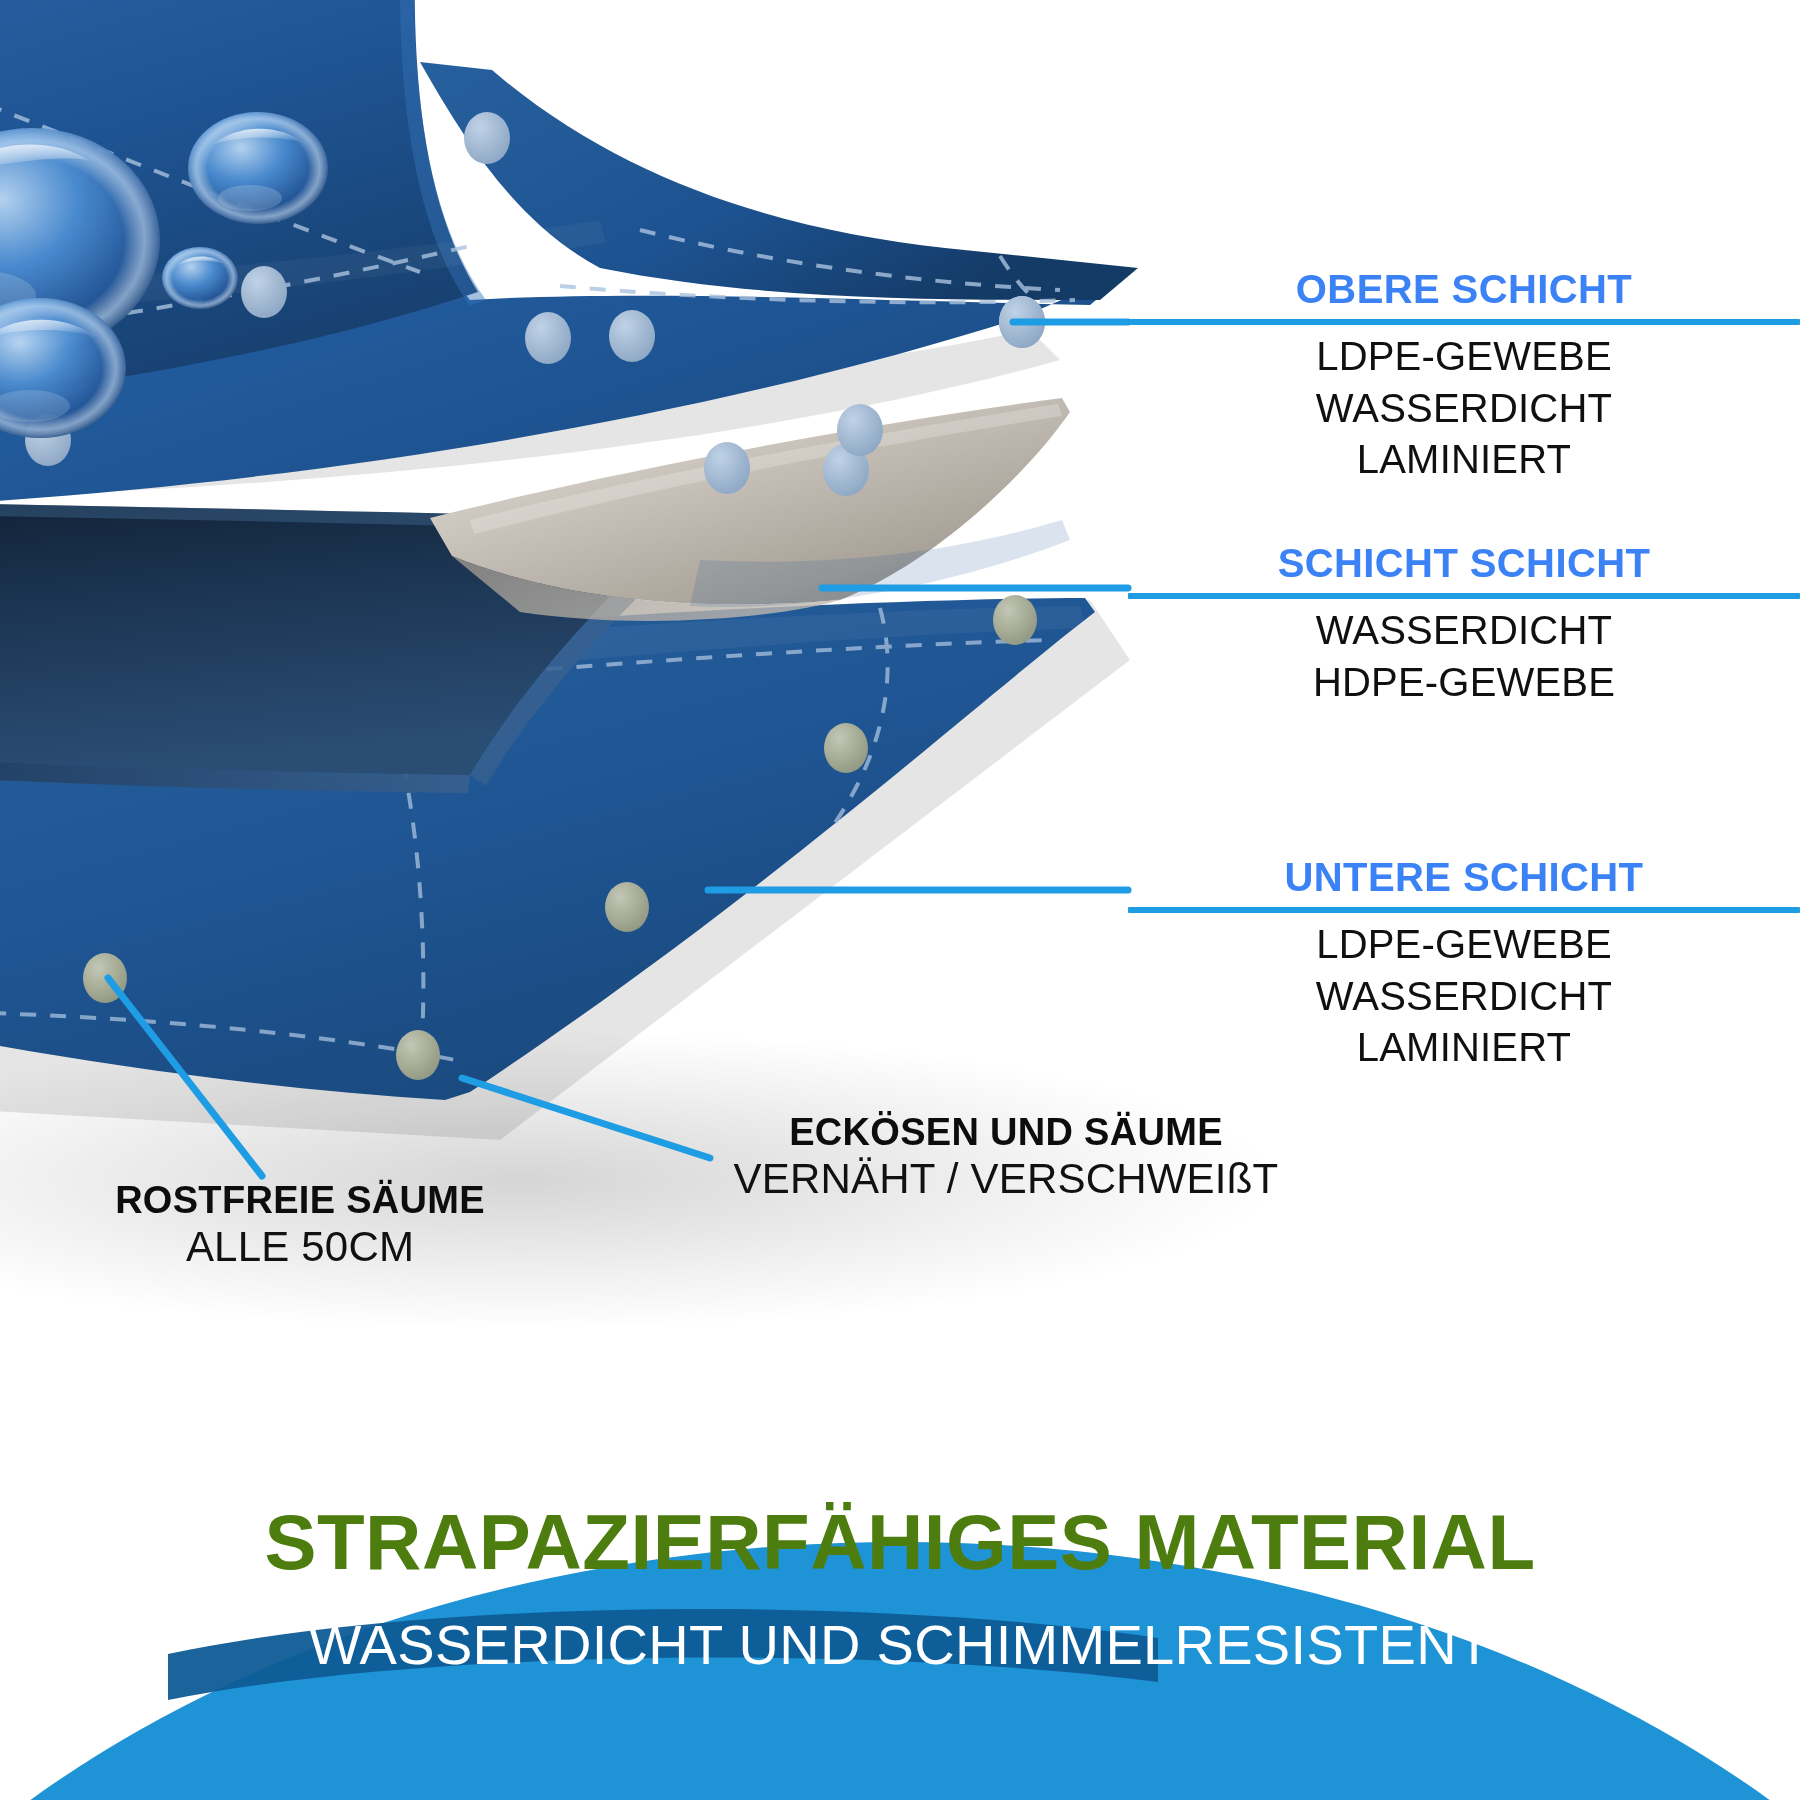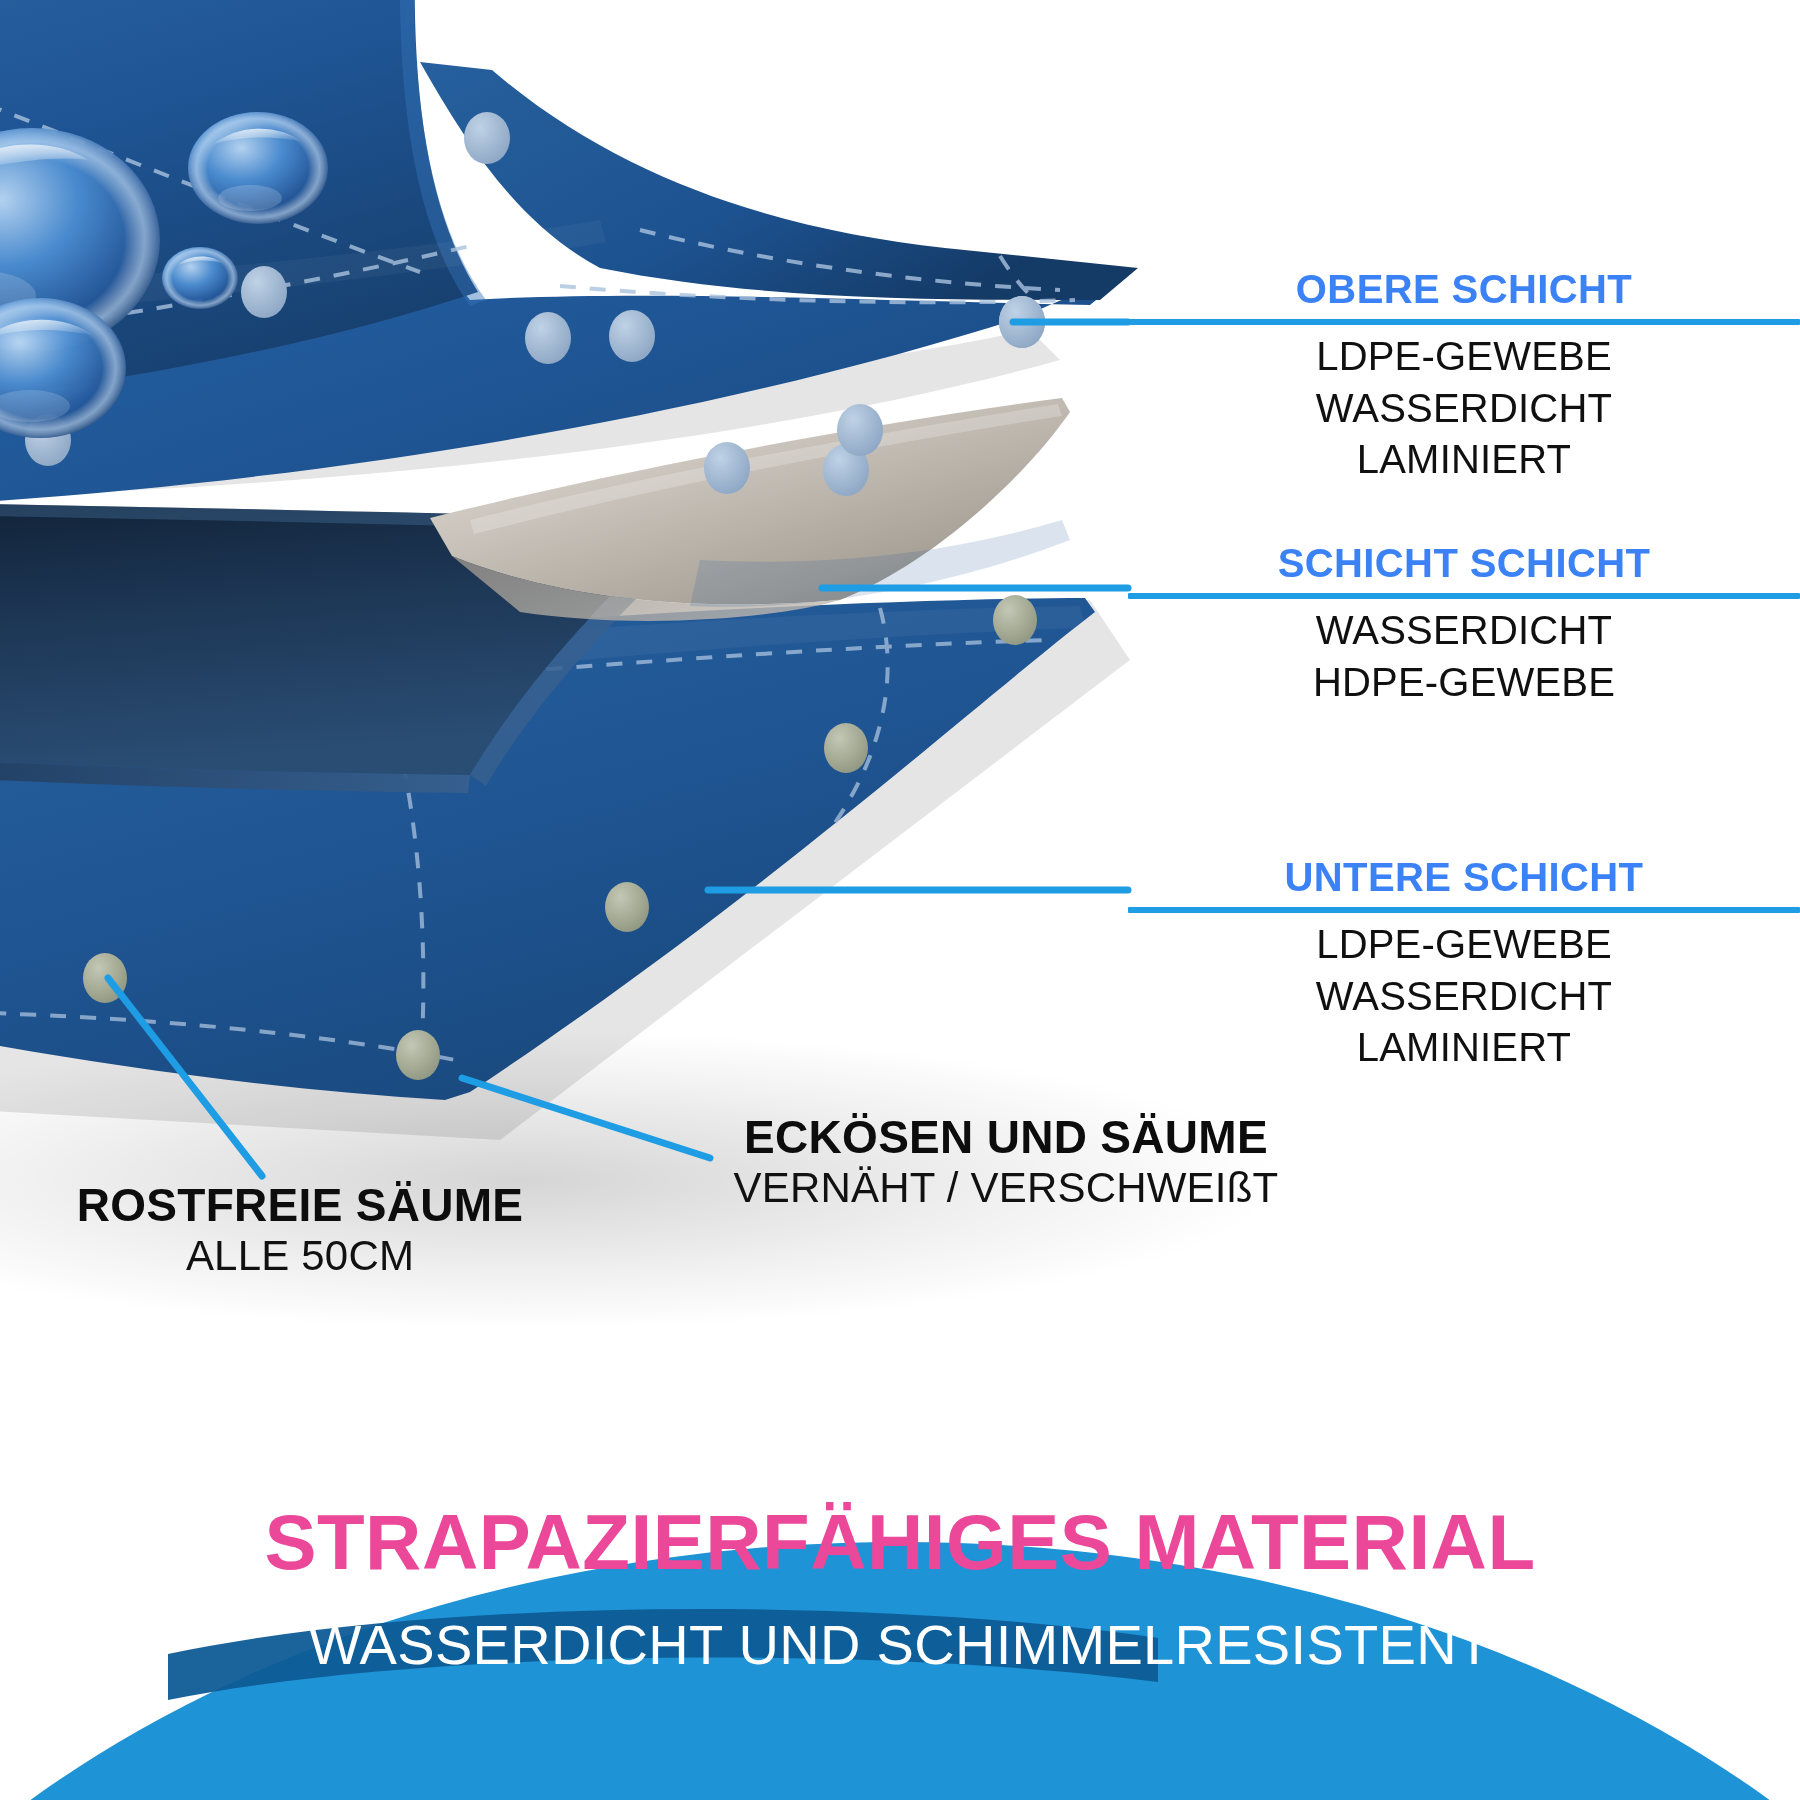--- a/index.html
+++ b/index.html
@@ -44,7 +44,7 @@
   
   .callout-free{position:absolute;text-align:center;}
   .callout-free .f-title{
-    font-weight:700;font-size:46px;color:#0d0d0d;line-height:1.1;white-space:nowrap;letter-spacing:0.3px;
+    font-weight:700;font-size:38px;color:#0d0d0d;line-height:1.1;white-space:nowrap;letter-spacing:0.3px;
   }
   .callout-free .f-sub{
     font-weight:400;font-size:42px;color:#111111;line-height:1.18;white-space:nowrap;letter-spacing:0.2px;

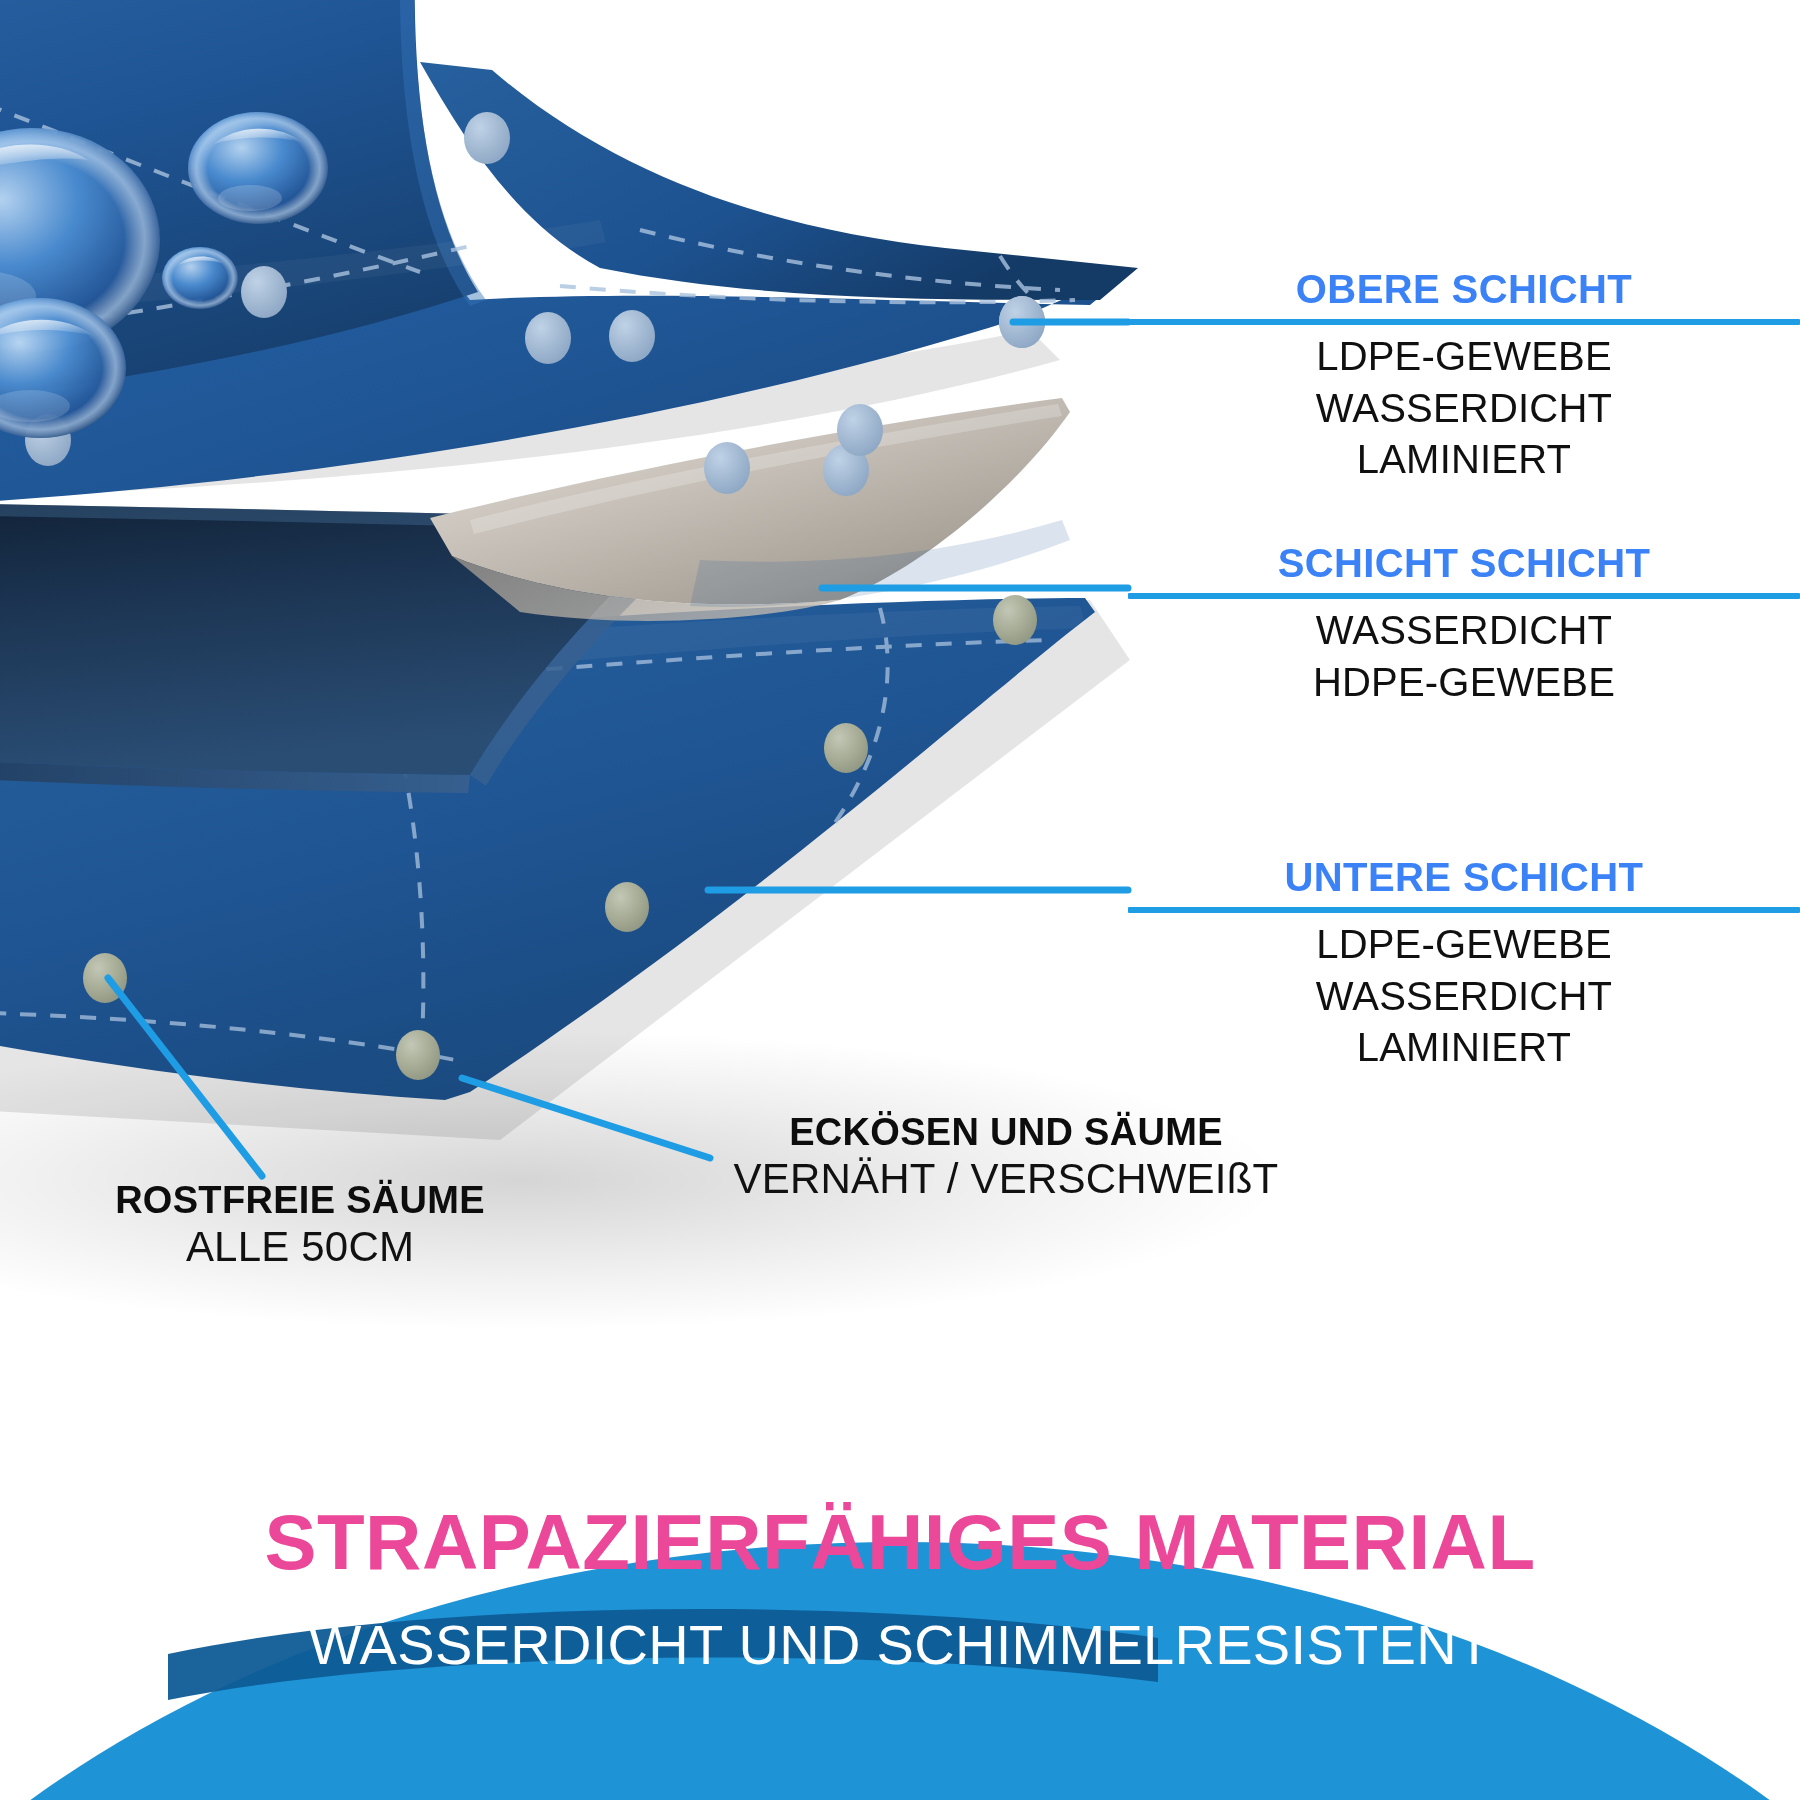--- a/index.html
+++ b/index.html
@@ -60,7 +60,7 @@
     pointer-events:none;
   }
   #banner-title{
-    font-weight:700;font-size:78px;color:#ec4899;letter-spacing:0.5px;
+    font-weight:700;font-size:78px;color:#4d7c0f;letter-spacing:0.5px;
     line-height:1.0;white-space:nowrap;position:relative;z-index:3;
     margin-top:24px;
   }

